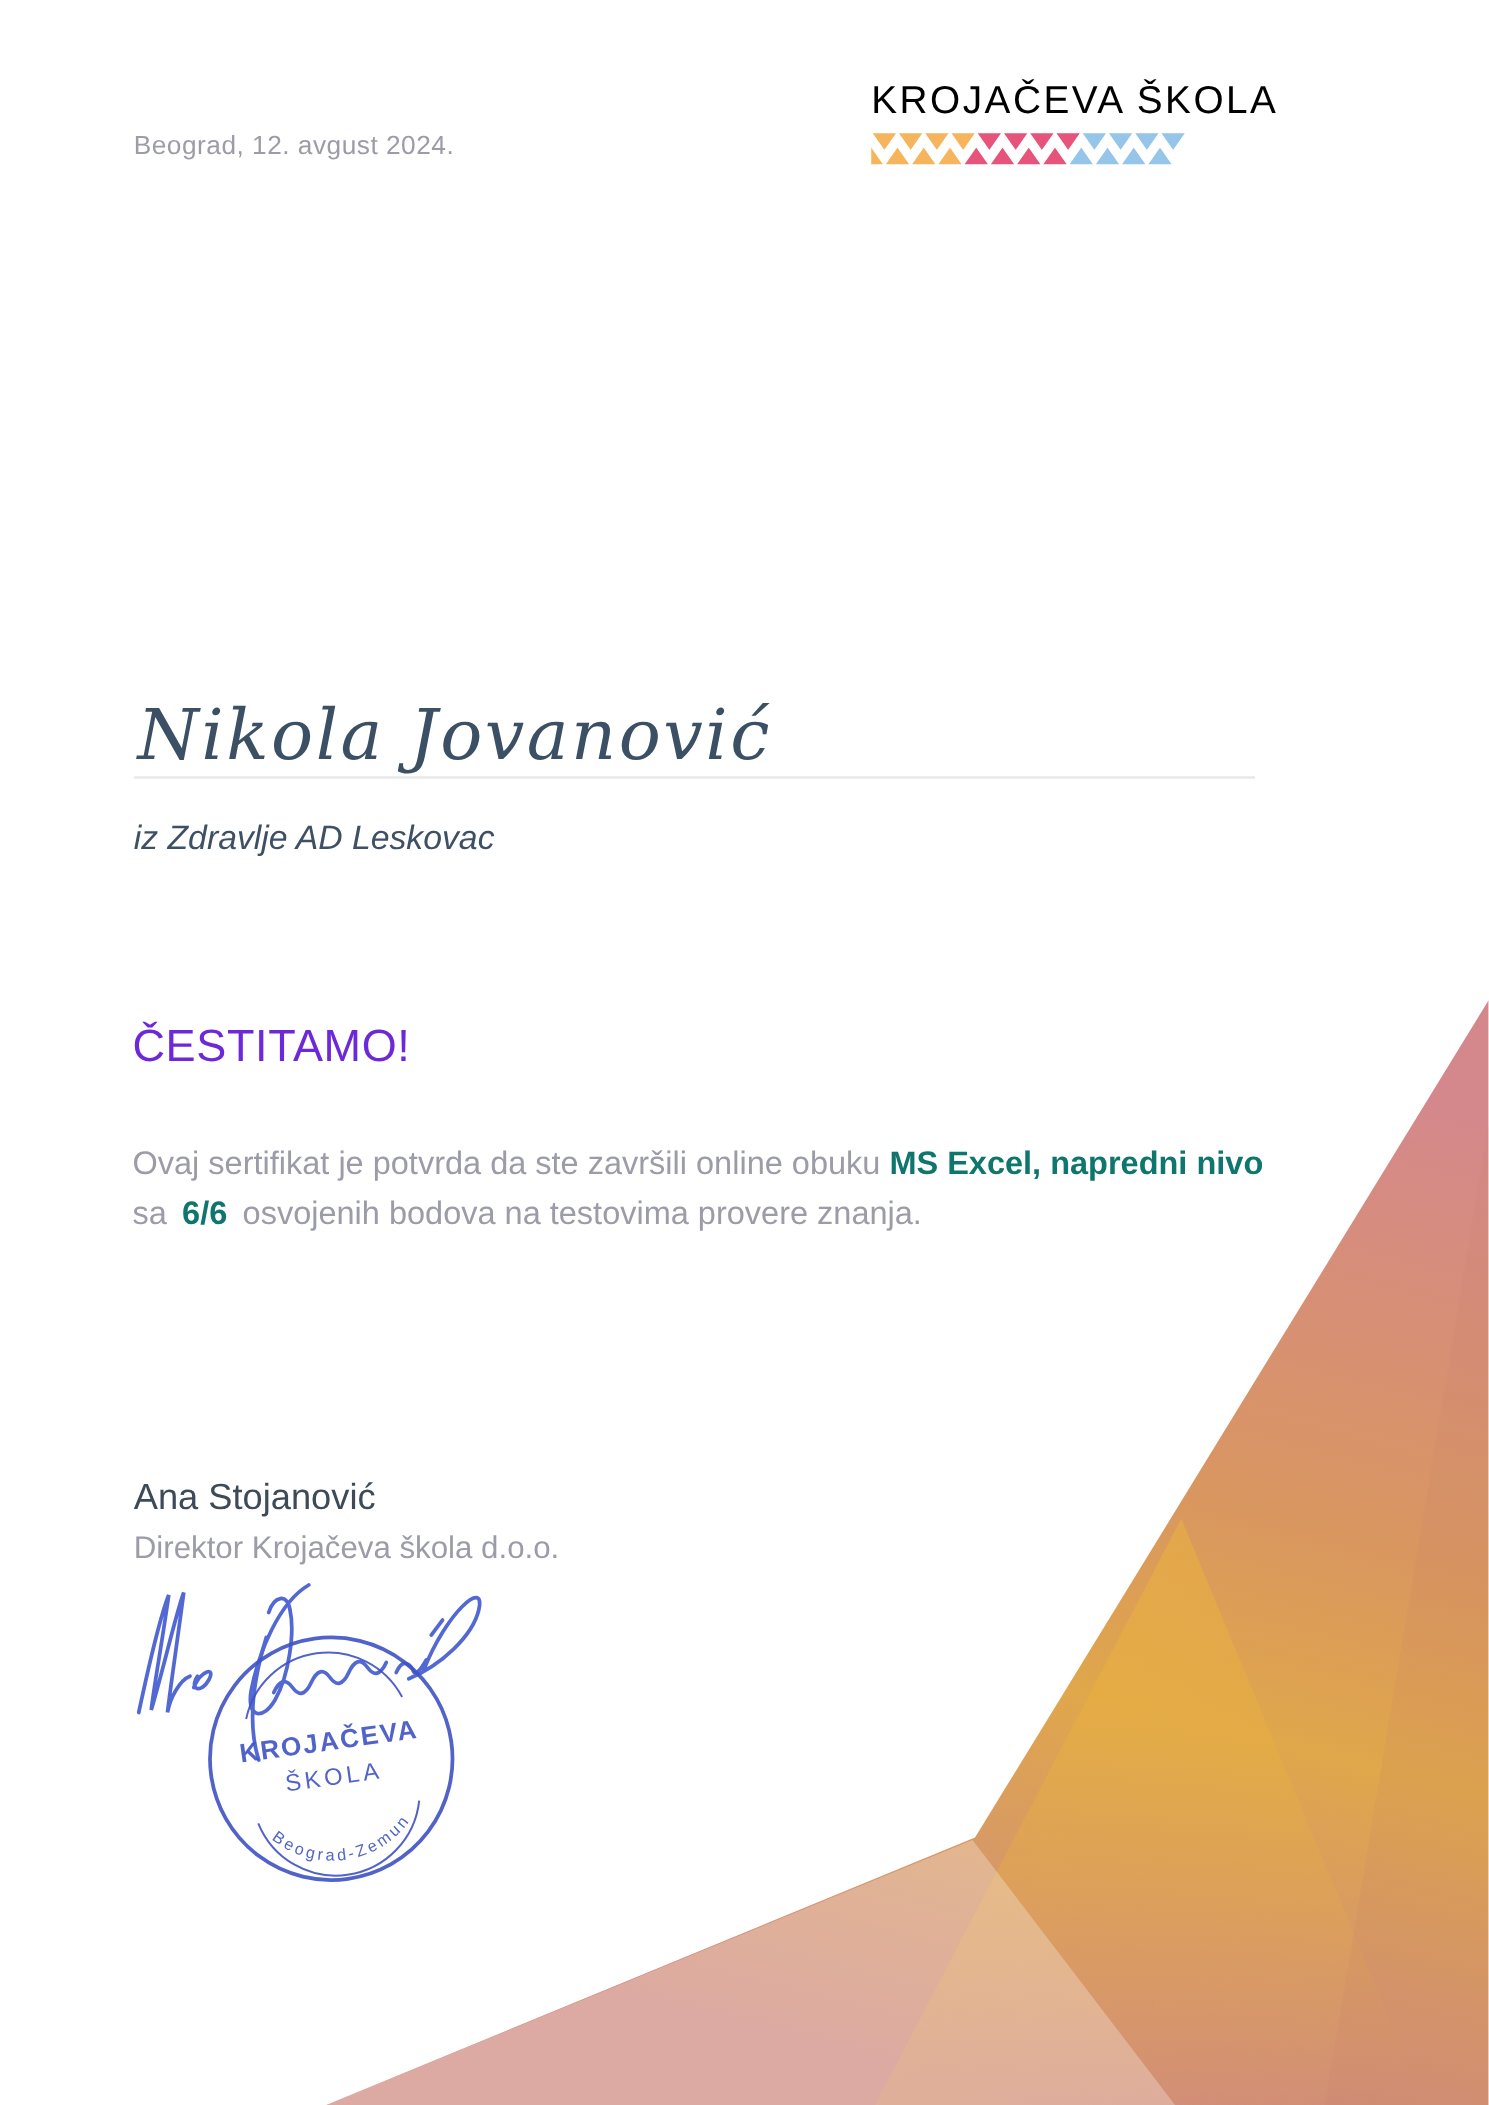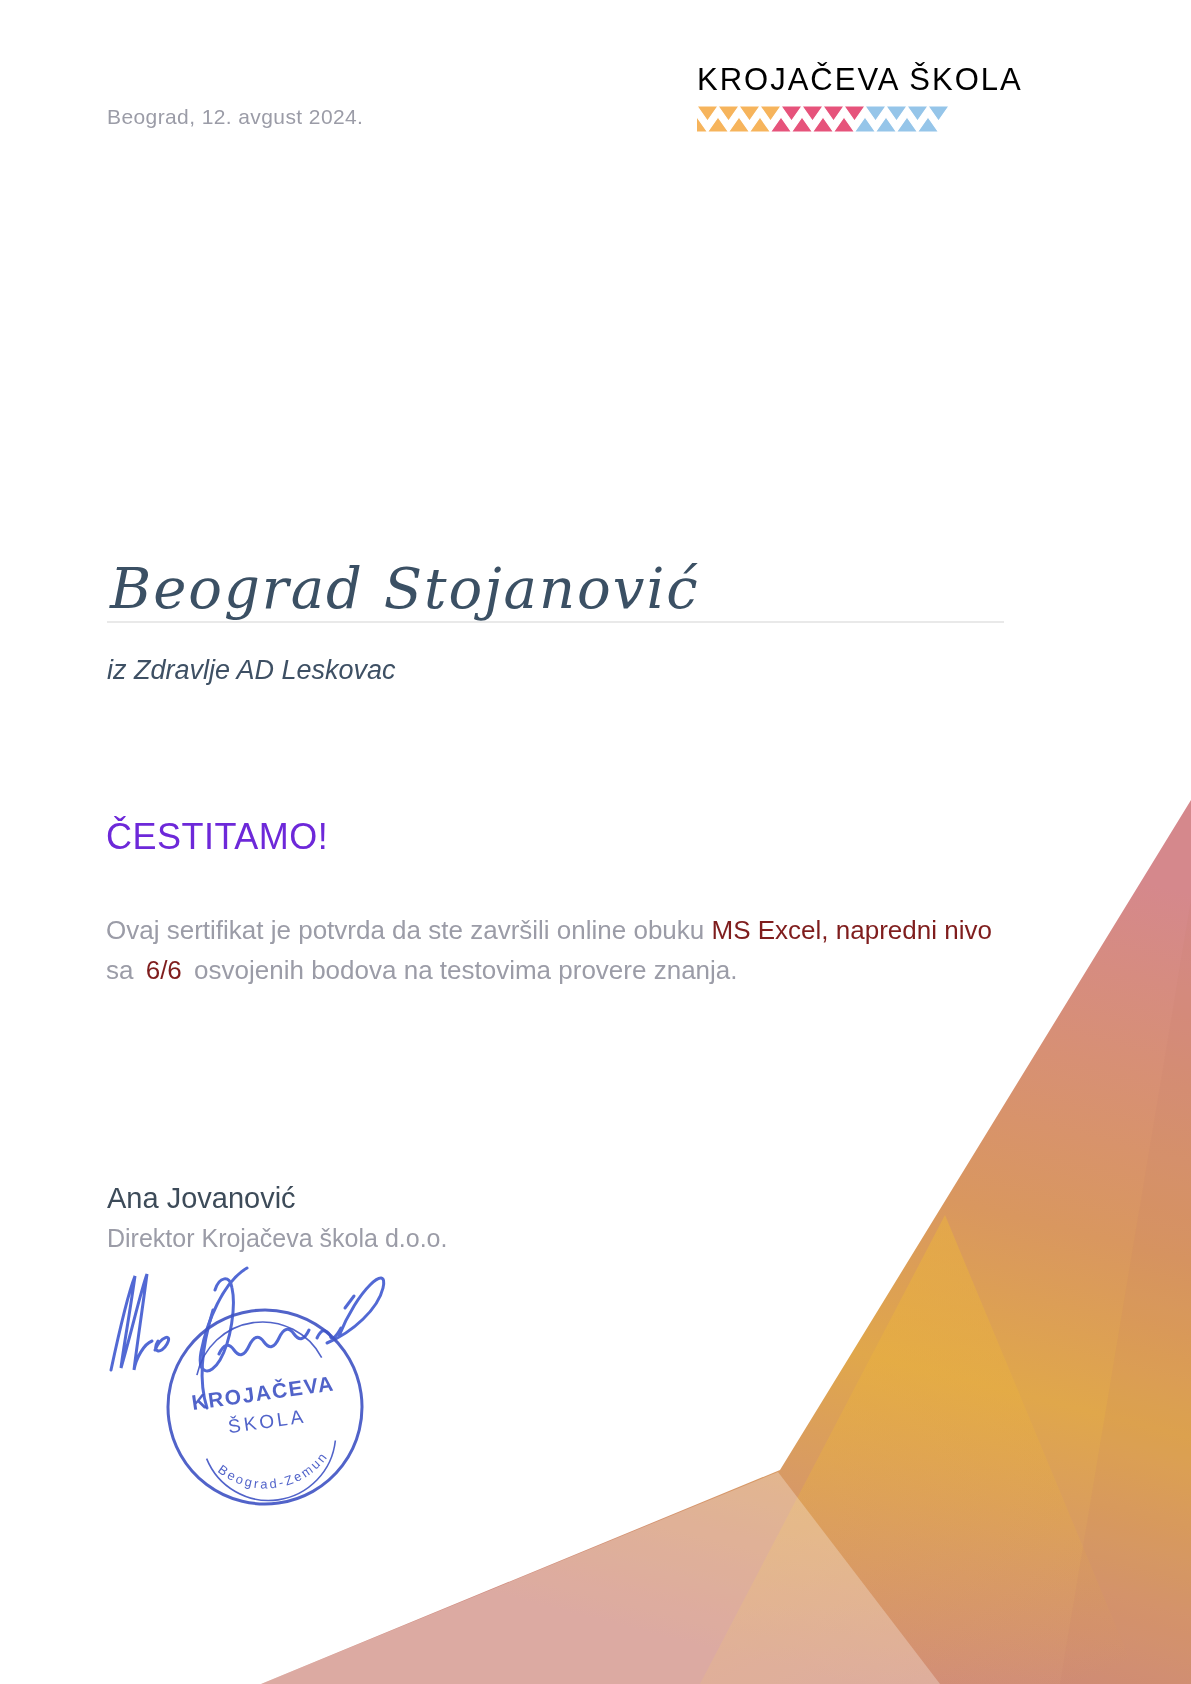--- a/index.html
+++ b/index.html
@@ -136,7 +136,7 @@
 
 
   <div class="name-rule"></div>
-  <div class="recipient-name">Beograd Stojanović</div>
+  <div class="recipient-name">Nikola Jovanović</div>
   <div class="recipient-company">iz Zdravlje AD Leskovac</div>
 
   <div class="congrats-heading">ČESTITAMO!</div>

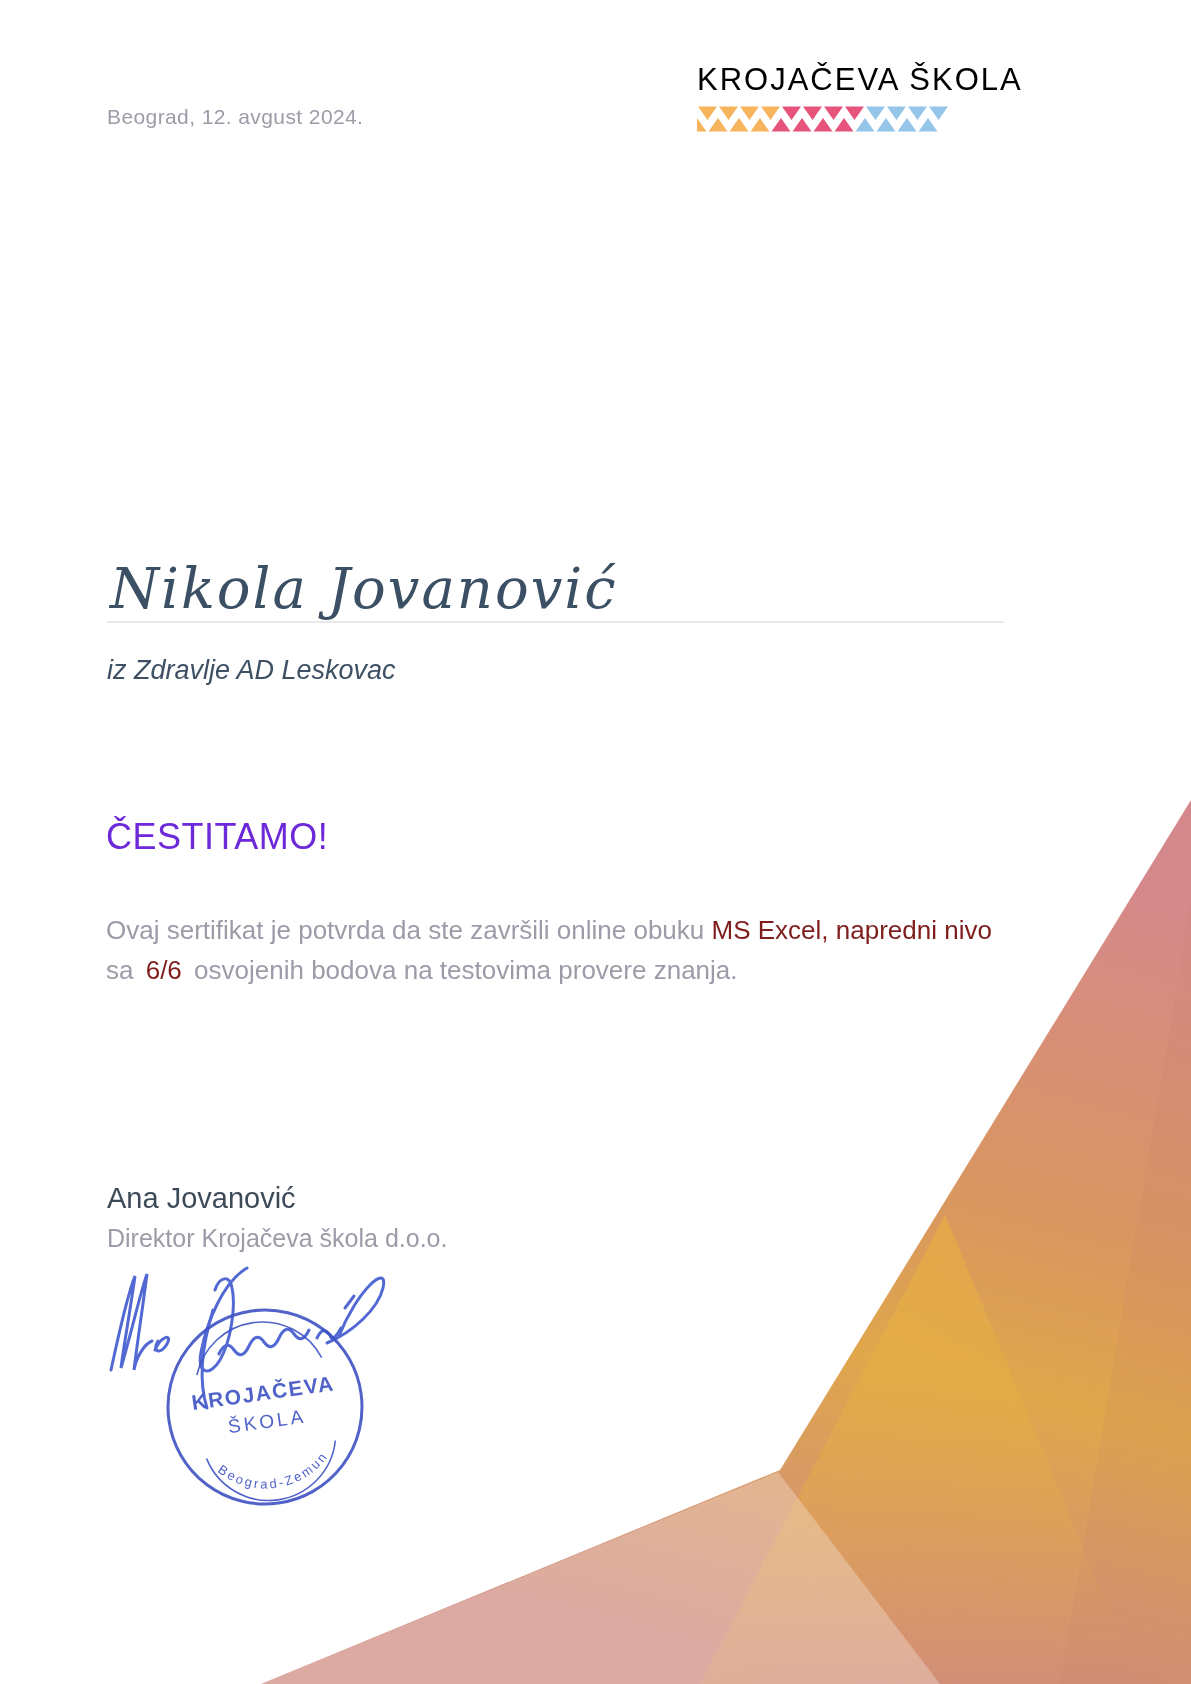--- a/index.html
+++ b/index.html
@@ -57,7 +57,7 @@
     position:absolute;left:106px;top:884px;width:905px;
     font-size:26px;line-height:40px;color:#9b9ca7;z-index:2;
   }
-  .congrats-body b{color:#7f1d1d;font-weight:400;}
+  .congrats-body b{color:#0f766e;font-weight:700;}
   .score{margin:0 5px;}
   
   .signatory-name{

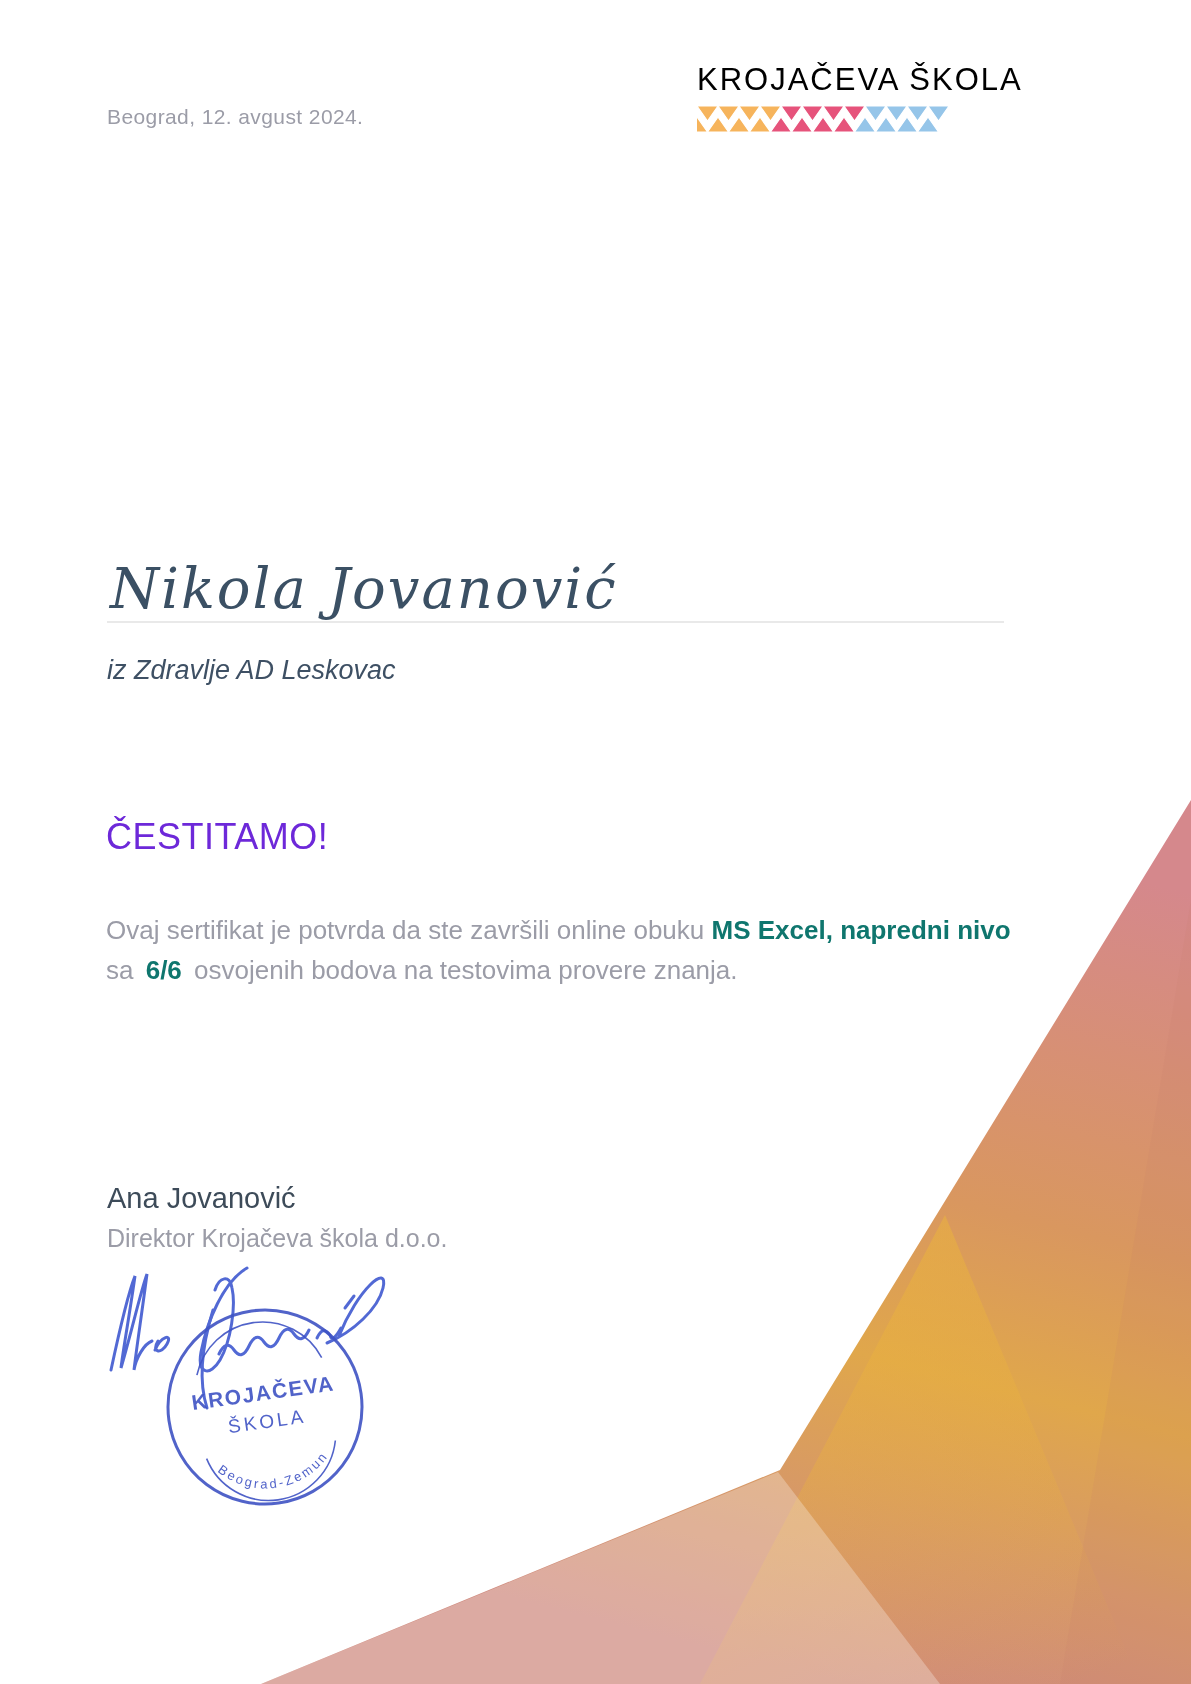--- a/index.html
+++ b/index.html
@@ -142,7 +142,7 @@
   <div class="congrats-heading">ČESTITAMO!</div>
   <p class="congrats-body"><span>Ovaj sertifikat je potvrda da ste završili online obuku </span><b>MS Excel, napredni nivo</b><span> sa </span><b class="score">6/6</b><span> osvojenih bodova na testovima provere znanja.</span></p>
 
-  <div class="signatory-name">Ana Jovanović</div>
+  <div class="signatory-name">Ana Stojanović</div>
   <div class="signatory-role">Direktor Krojačeva škola d.o.o.</div>
 
   <svg class="signature" width="310" height="170" viewBox="0 0 310 170" aria-hidden="true">

